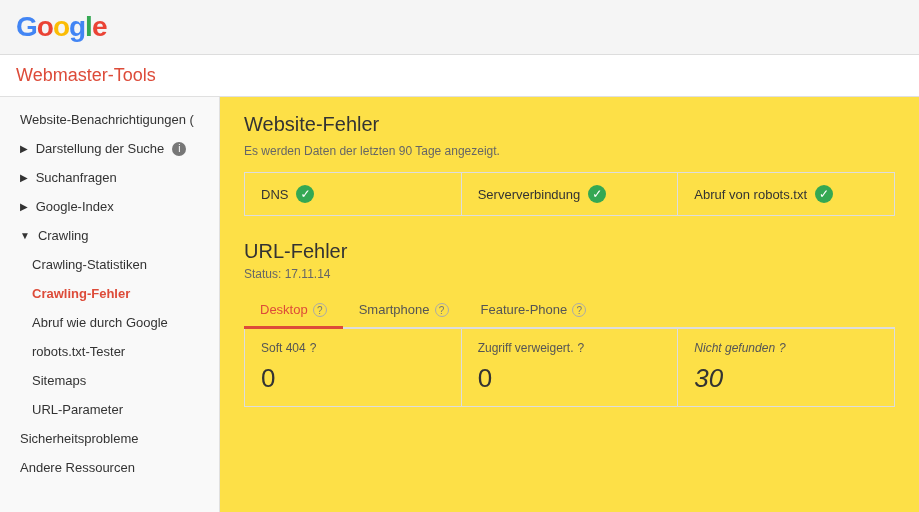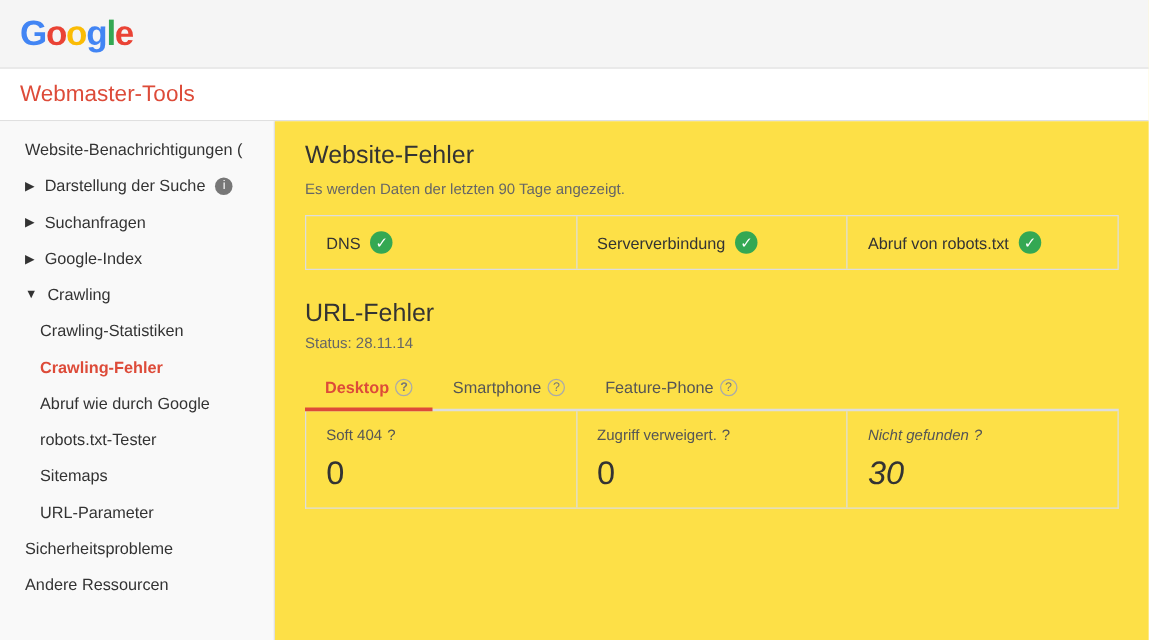--- a/index.html
+++ b/index.html
@@ -318,7 +318,7 @@
 
     <div>
       <h2 class="url-fehler-title">URL-Fehler</h2>
-      <p class="url-fehler-status">Status: 28.11.14</p>
+      <p class="url-fehler-status">Status: 17.11.14</p>
 
       <div class="tabs">
         <div class="tab active">

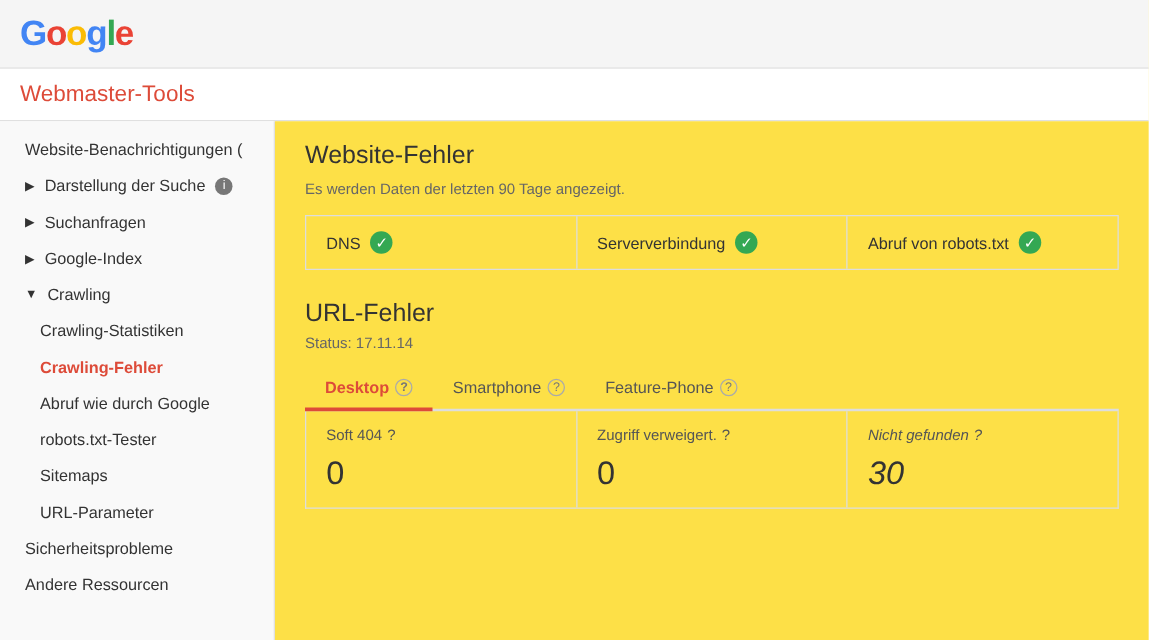--- a/index.html
+++ b/index.html
@@ -183,7 +183,7 @@
     .tab.active {
       color: #dd4b39;
       border-bottom: 3px solid #dd4b39;
-      font-weight: bold;
+      font-weight: normal;
     }
 
     .tab .question-icon {

